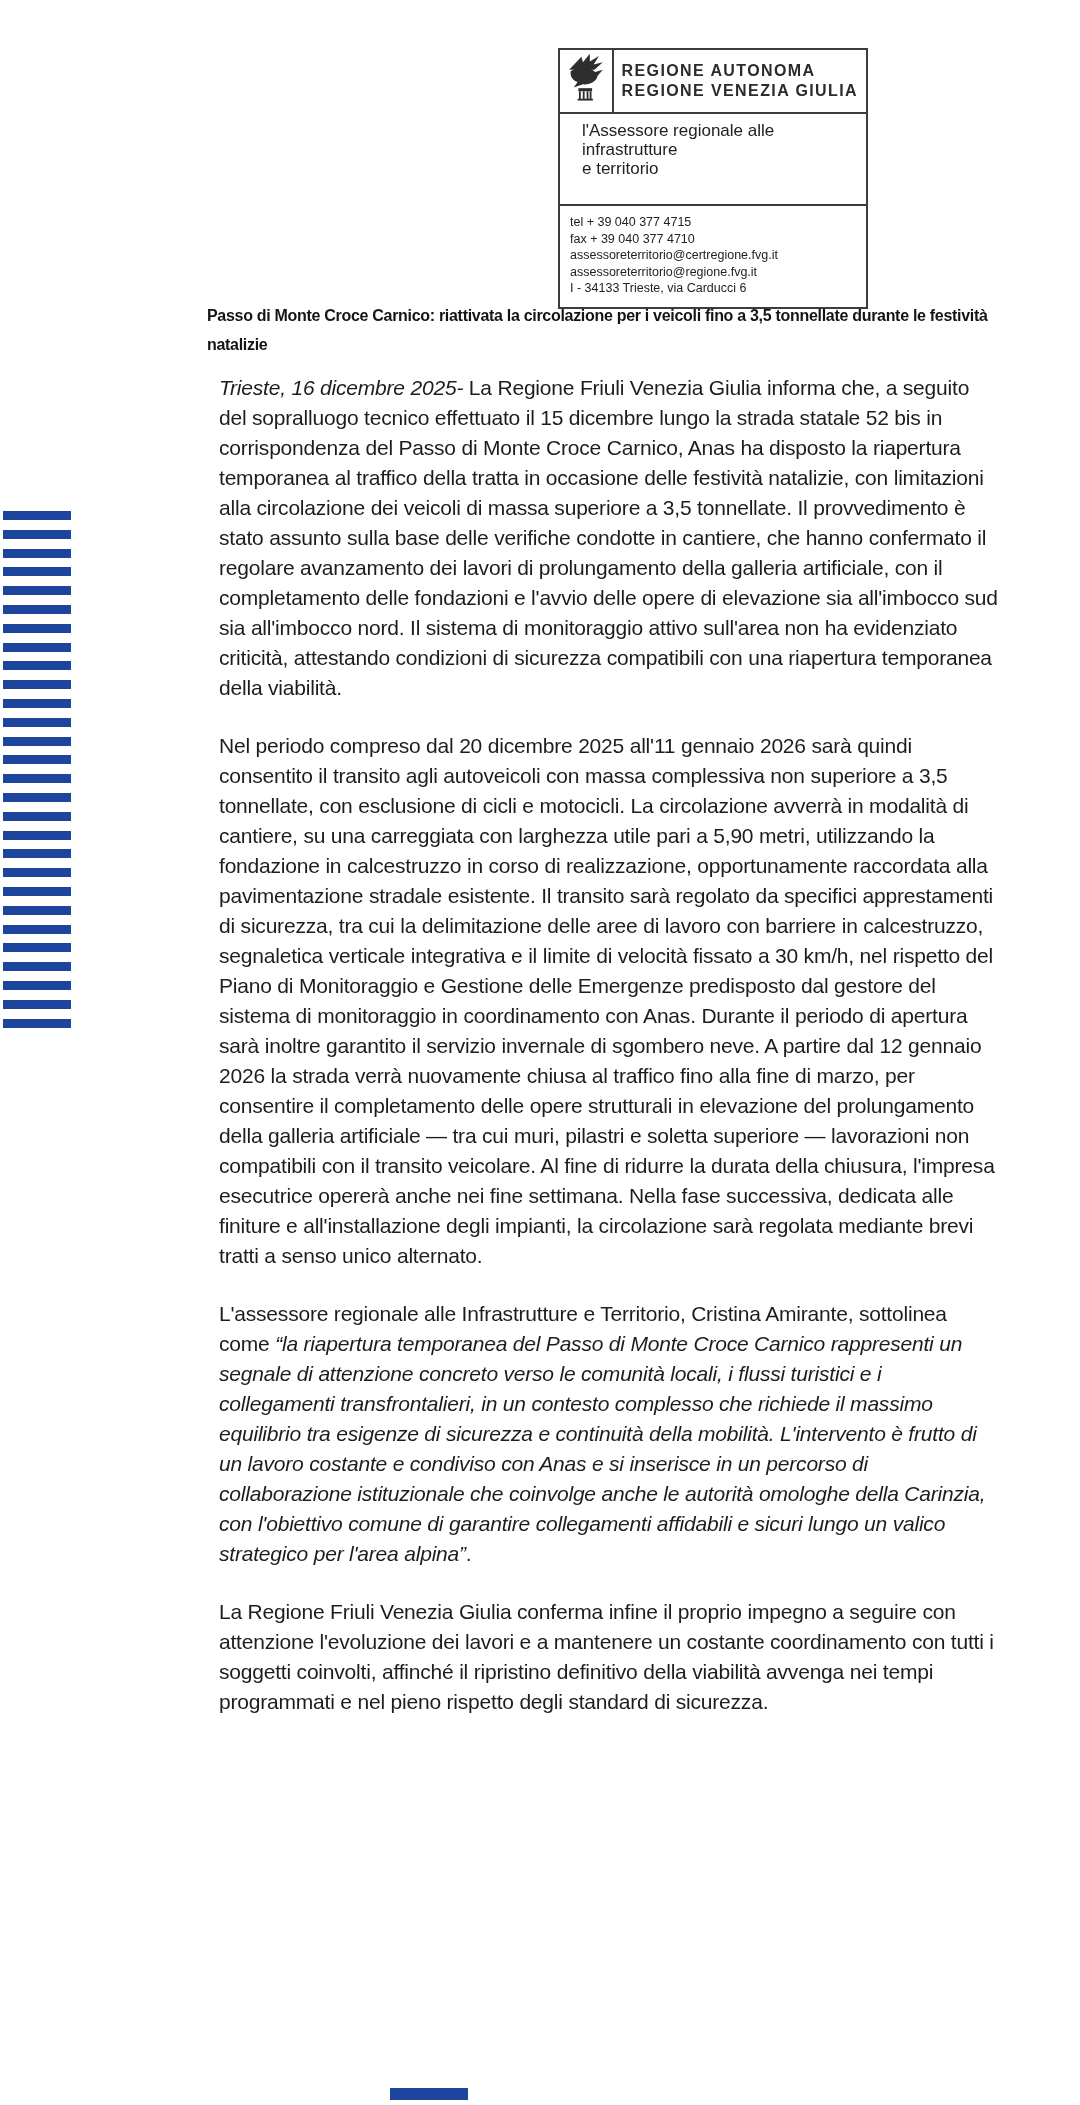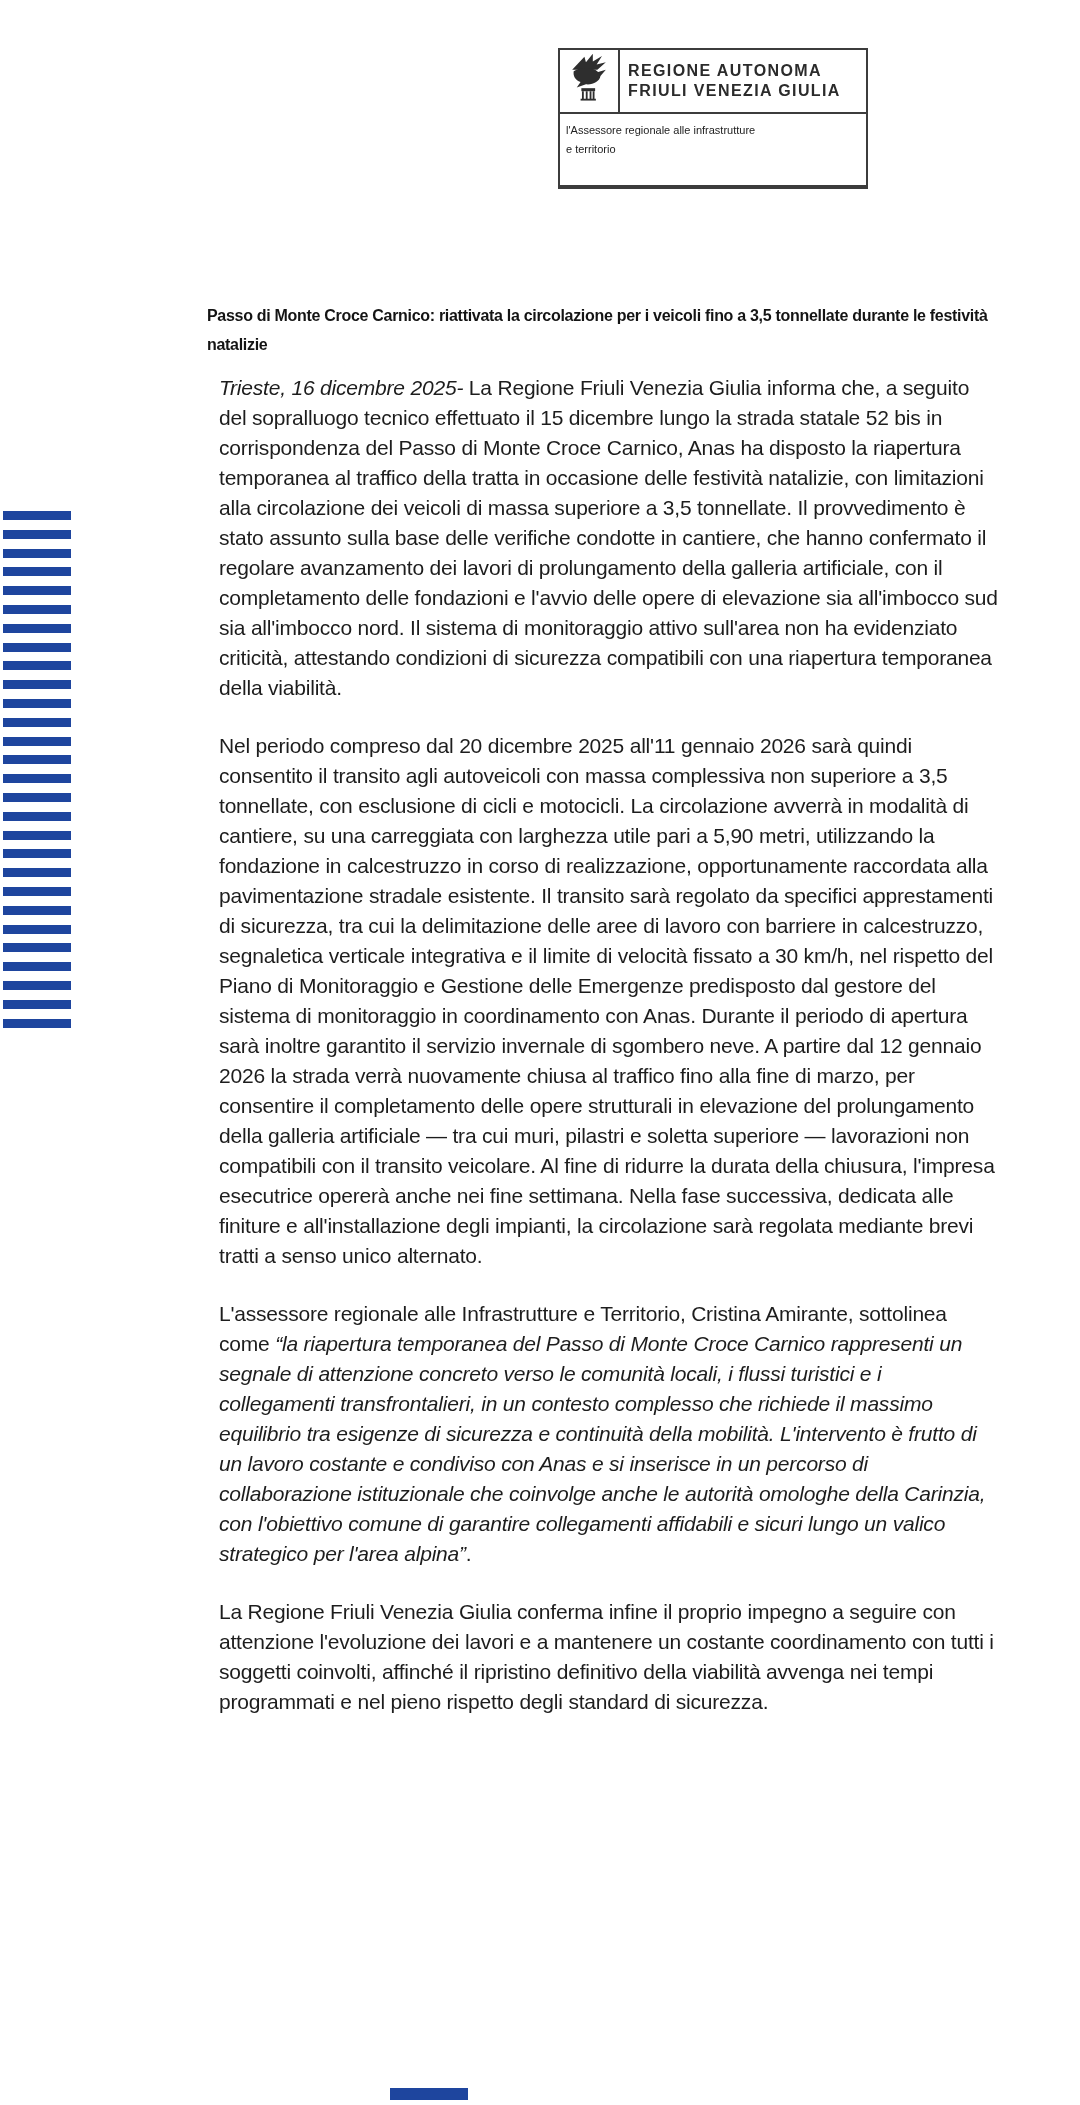--- a/index.html
+++ b/index.html
@@ -136,7 +136,7 @@
       </div>
       <div class="lh-name-cell">
         <span class="lh-region-name">REGIONE AUTONOMA</span>
-        <span class="lh-region-name">FRIULI VENEZIA GIULIA</span>
+        <span class="lh-region-name">REGIONE VENEZIA GIULIA</span>
       </div>
     </div>
     <div class="lh-row2">

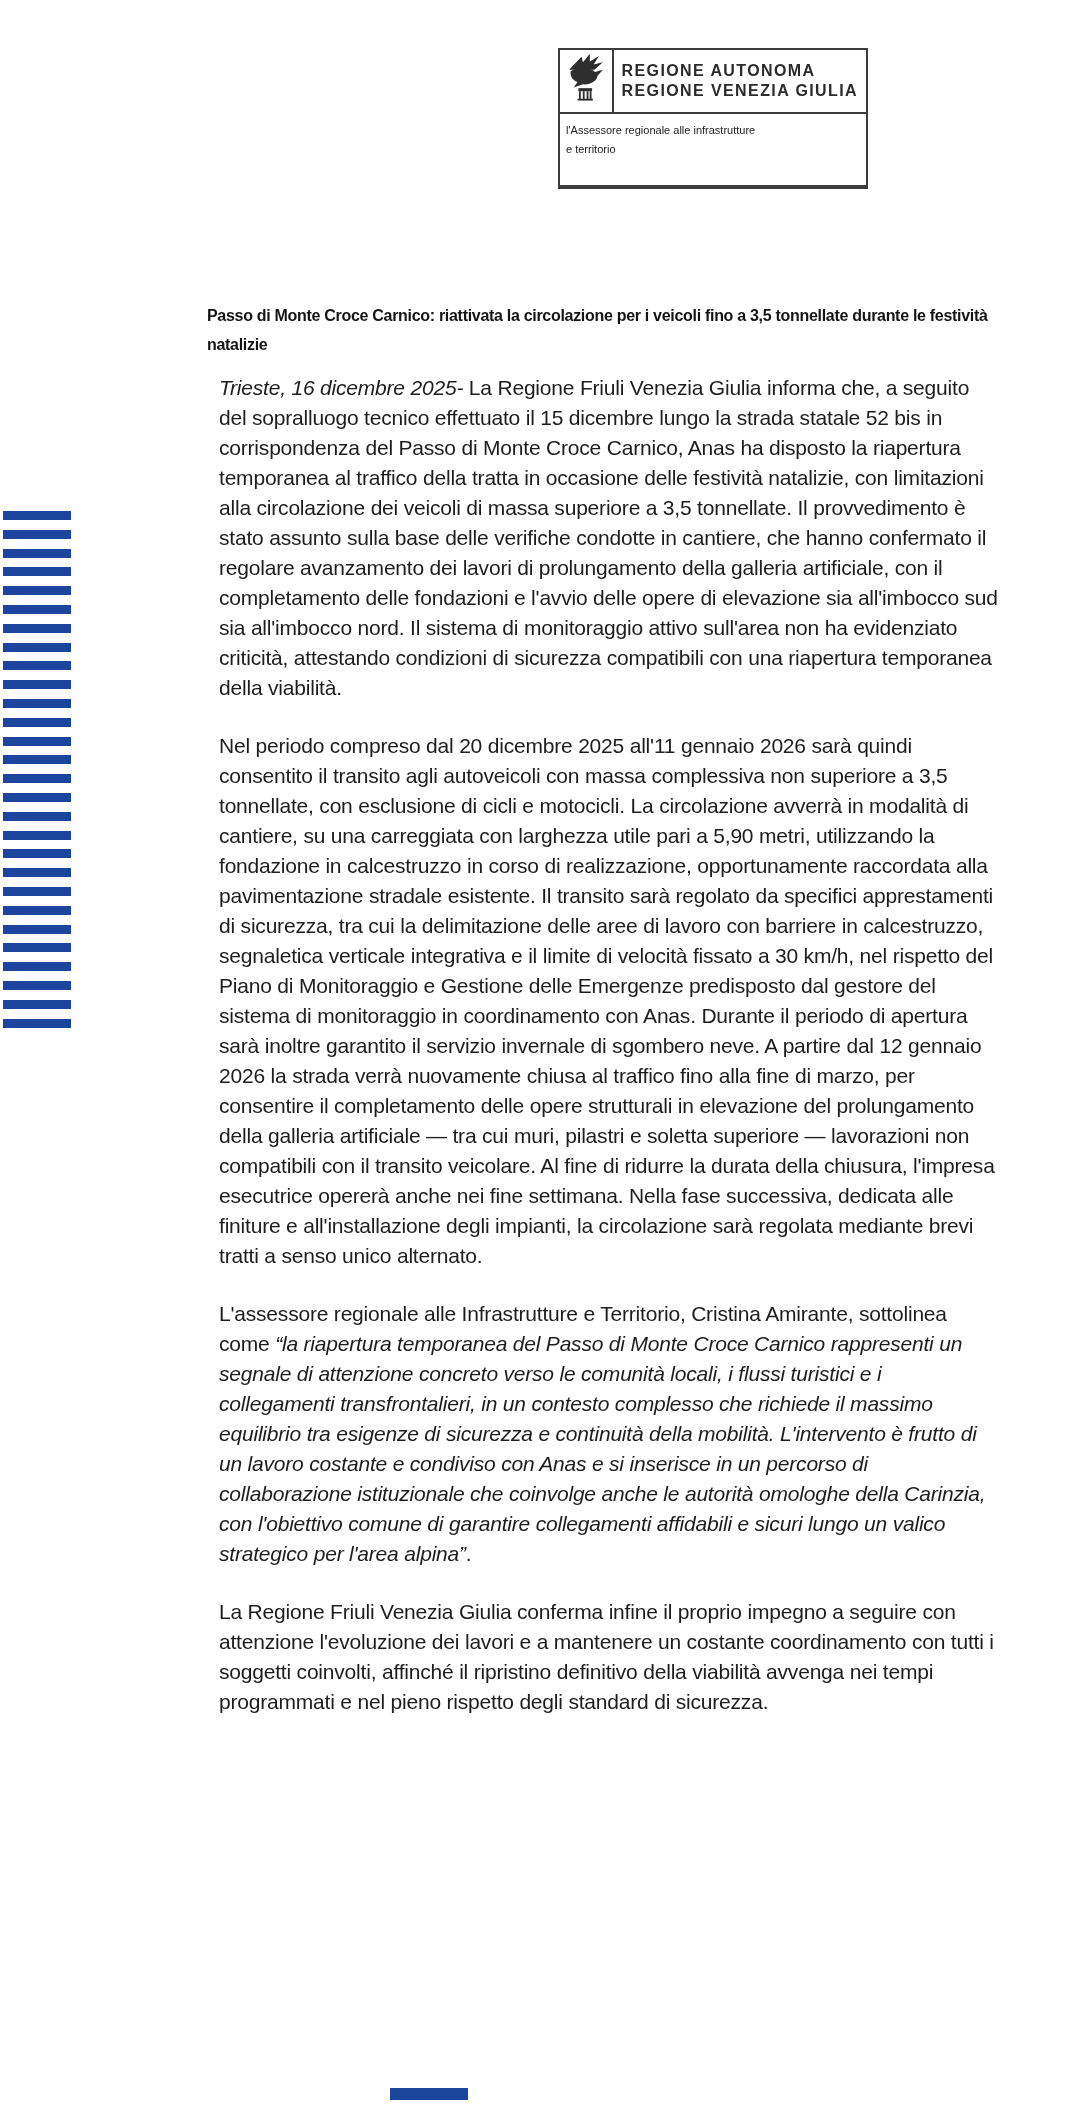--- a/index.html
+++ b/index.html
@@ -54,8 +54,8 @@
   }
   .lh-row2 {
     border-bottom: 2px solid #3c3c3c;
-    padding: 7px 10px 26px 6px;
-    font-size: 11px;
+    padding: 7px 10px 26px 22px;
+    font-size: 17px;
     line-height: 19px;
     color: #222;
   }

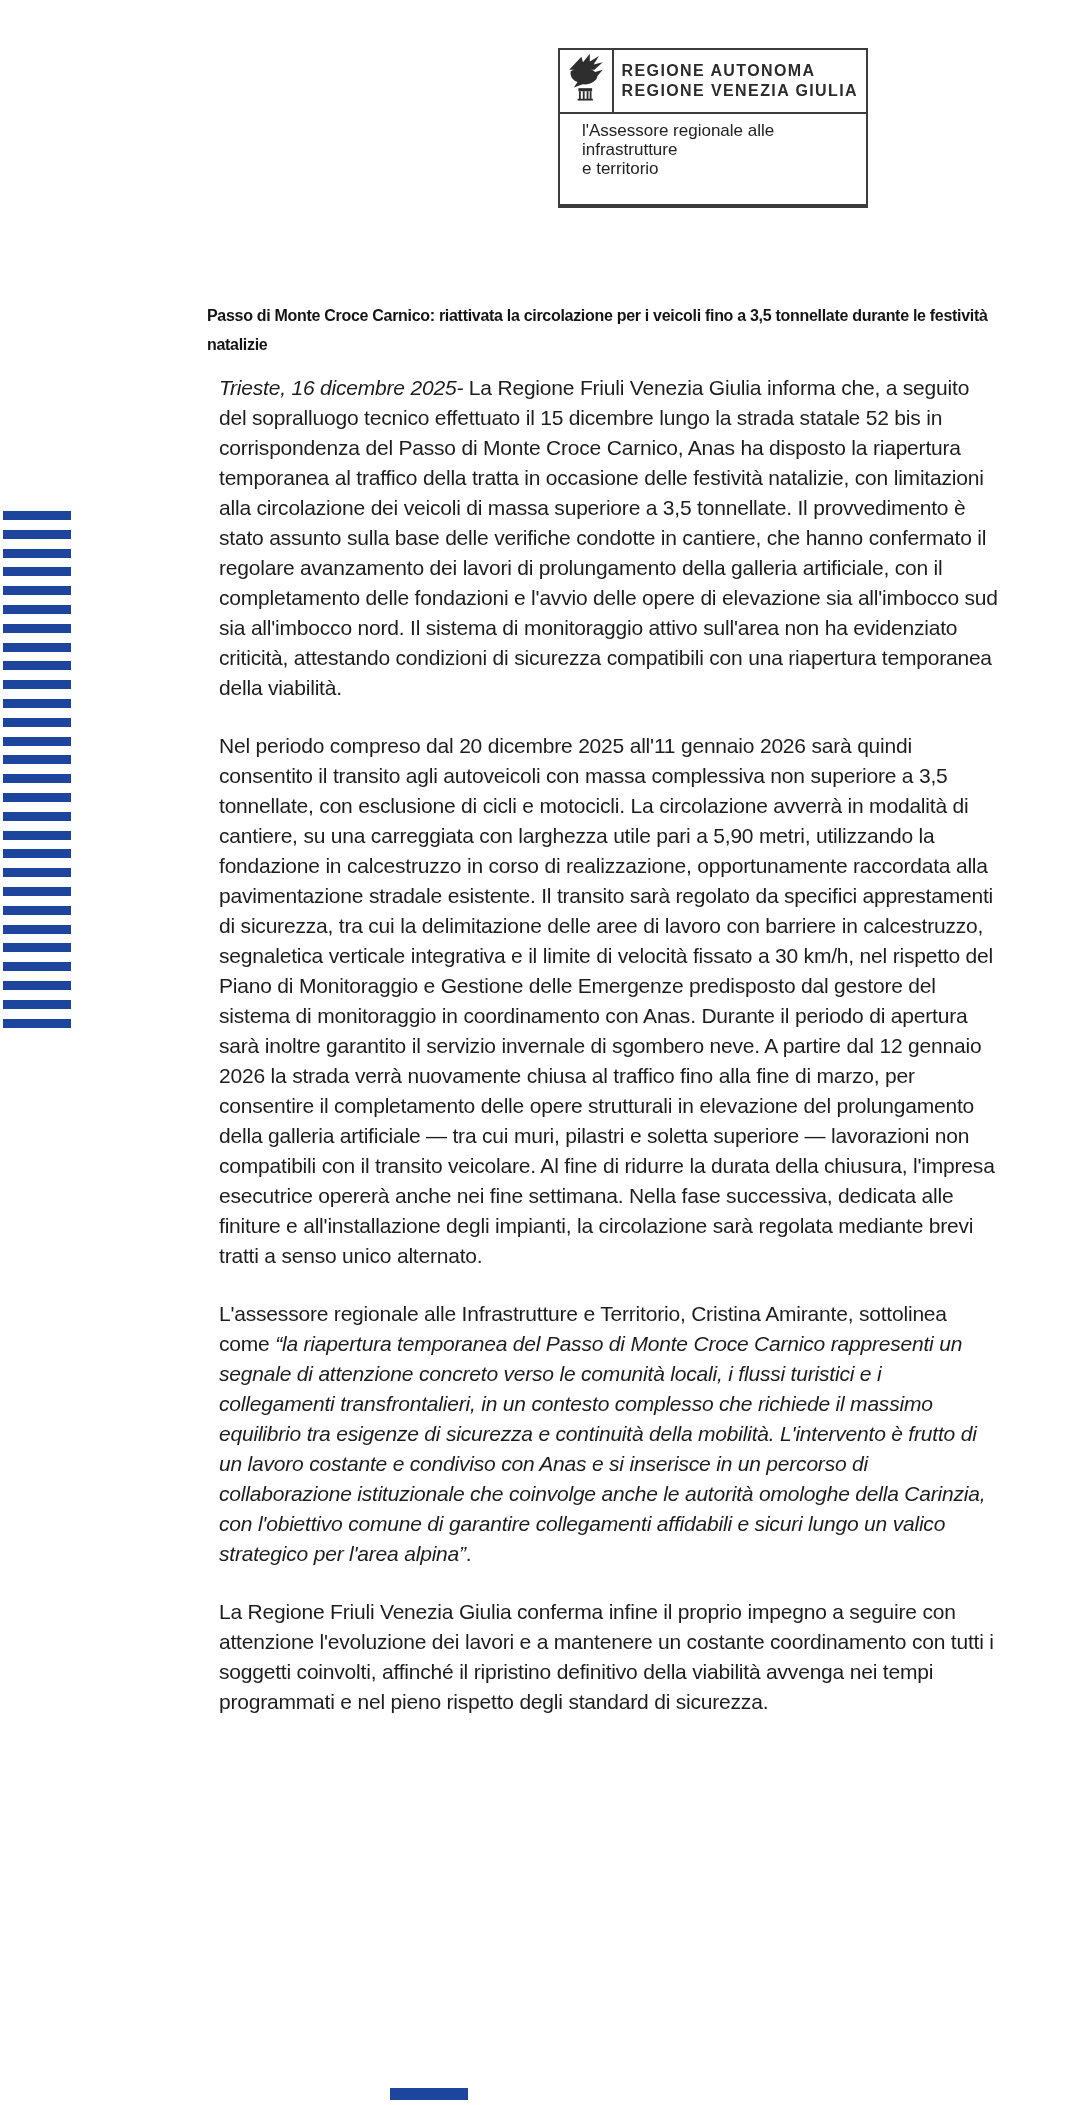--- a/index.html
+++ b/index.html
@@ -143,6 +143,13 @@
       <div>l'Assessore regionale alle infrastrutture</div>
       <div>e territorio</div>
     </div>
+    <div class="lh-row3">
+        <div>tel + 39 040 377 4715</div>
+        <div>fax + 39 040 377 4710</div>
+        <div>assessoreterritorio@certregione.fvg.it</div>
+        <div>assessoreterritorio@regione.fvg.it</div>
+        <div>I - 34133 Trieste, via Carducci 6</div>
+      </div>
   </div>
 
   <div class="stripe-block">

